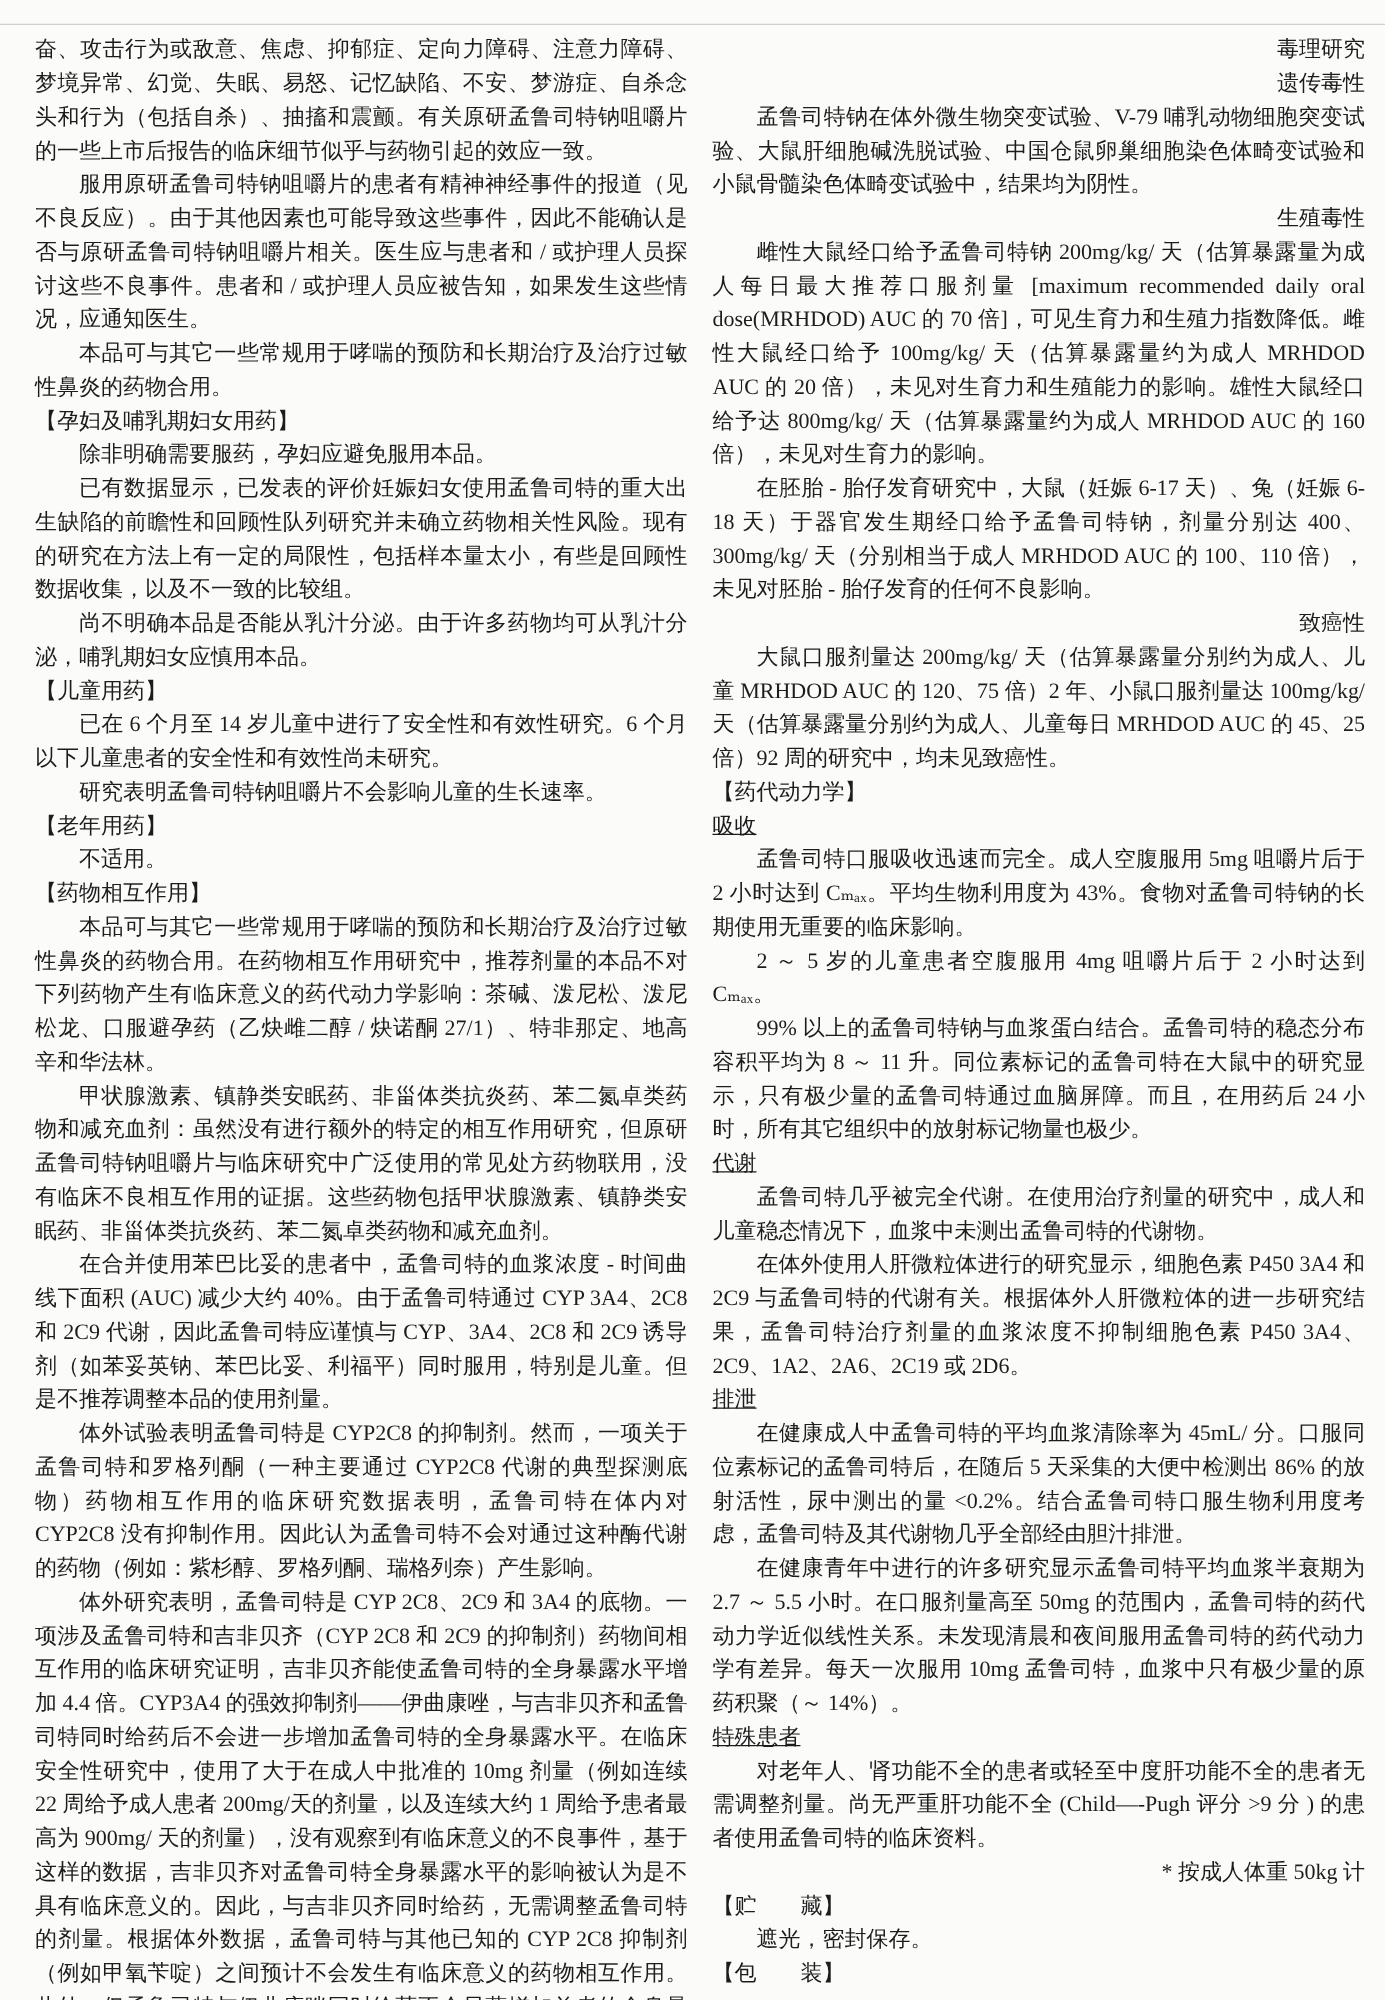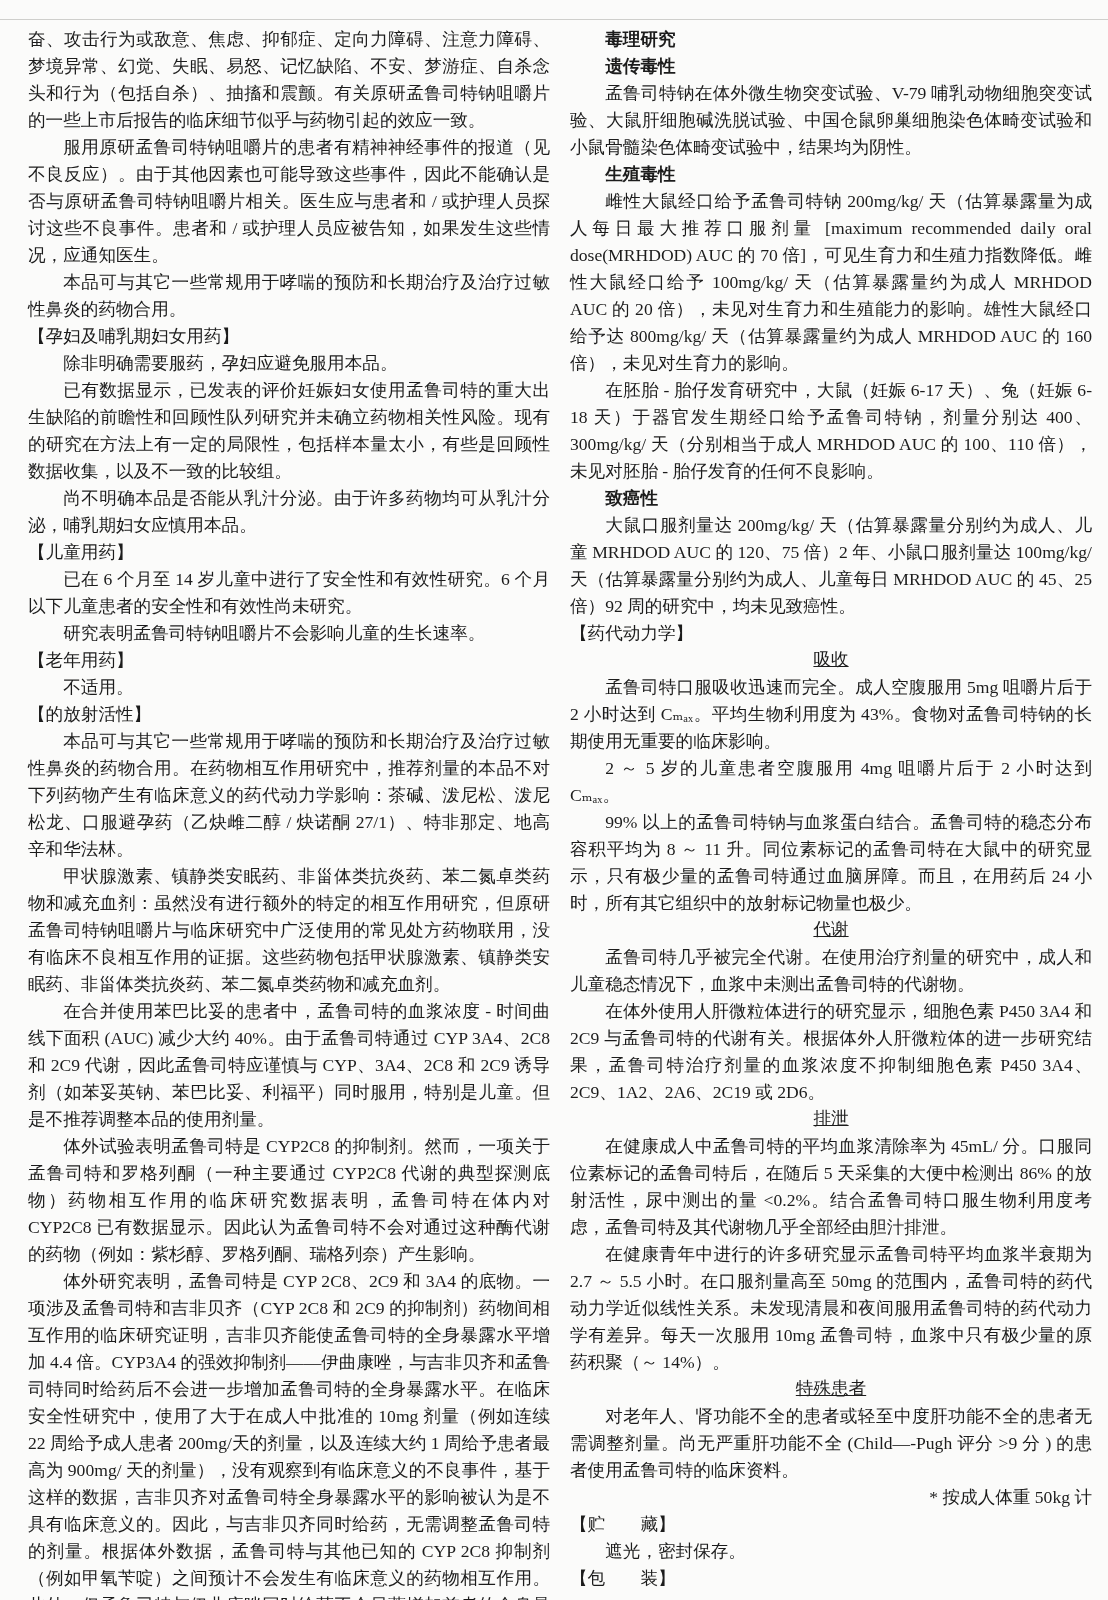--- a/index.html
+++ b/index.html
@@ -43,9 +43,9 @@
   .cont { text-indent: 0; }
   .h { text-indent: 0; }
   .sub-bold {
-    font-weight: bold;
+    font-weight: normal;
     text-indent: 2em;
-    text-align: left;
+    text-align: right;
   }
   .sub-underline {
     text-indent: 0;

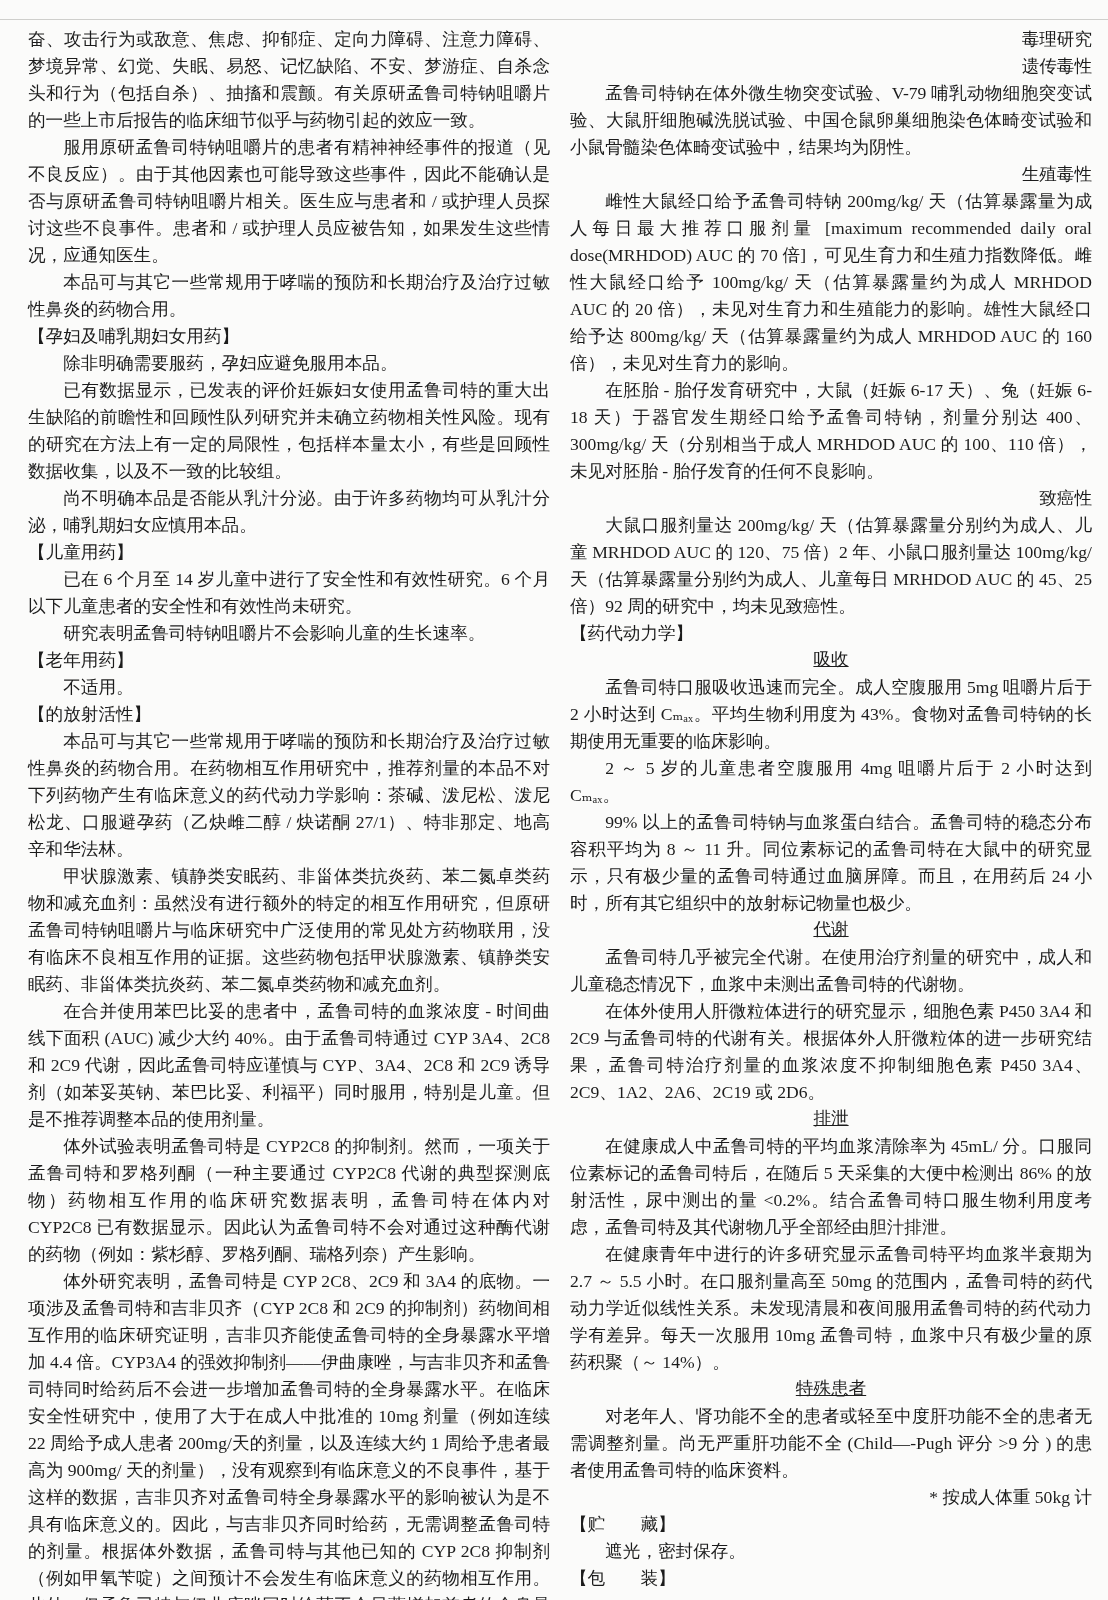--- a/index.html
+++ b/index.html
@@ -49,8 +49,7 @@
   }
   .sub-underline {
     text-indent: 0;
-    text-align: center;
-    font-family: Liberation Mono, monospace;
+    text-align: left;
   }
   .sub-underline .ul-text { text-decoration: underline; }
   .flush { text-indent: 0; text-align: right; }

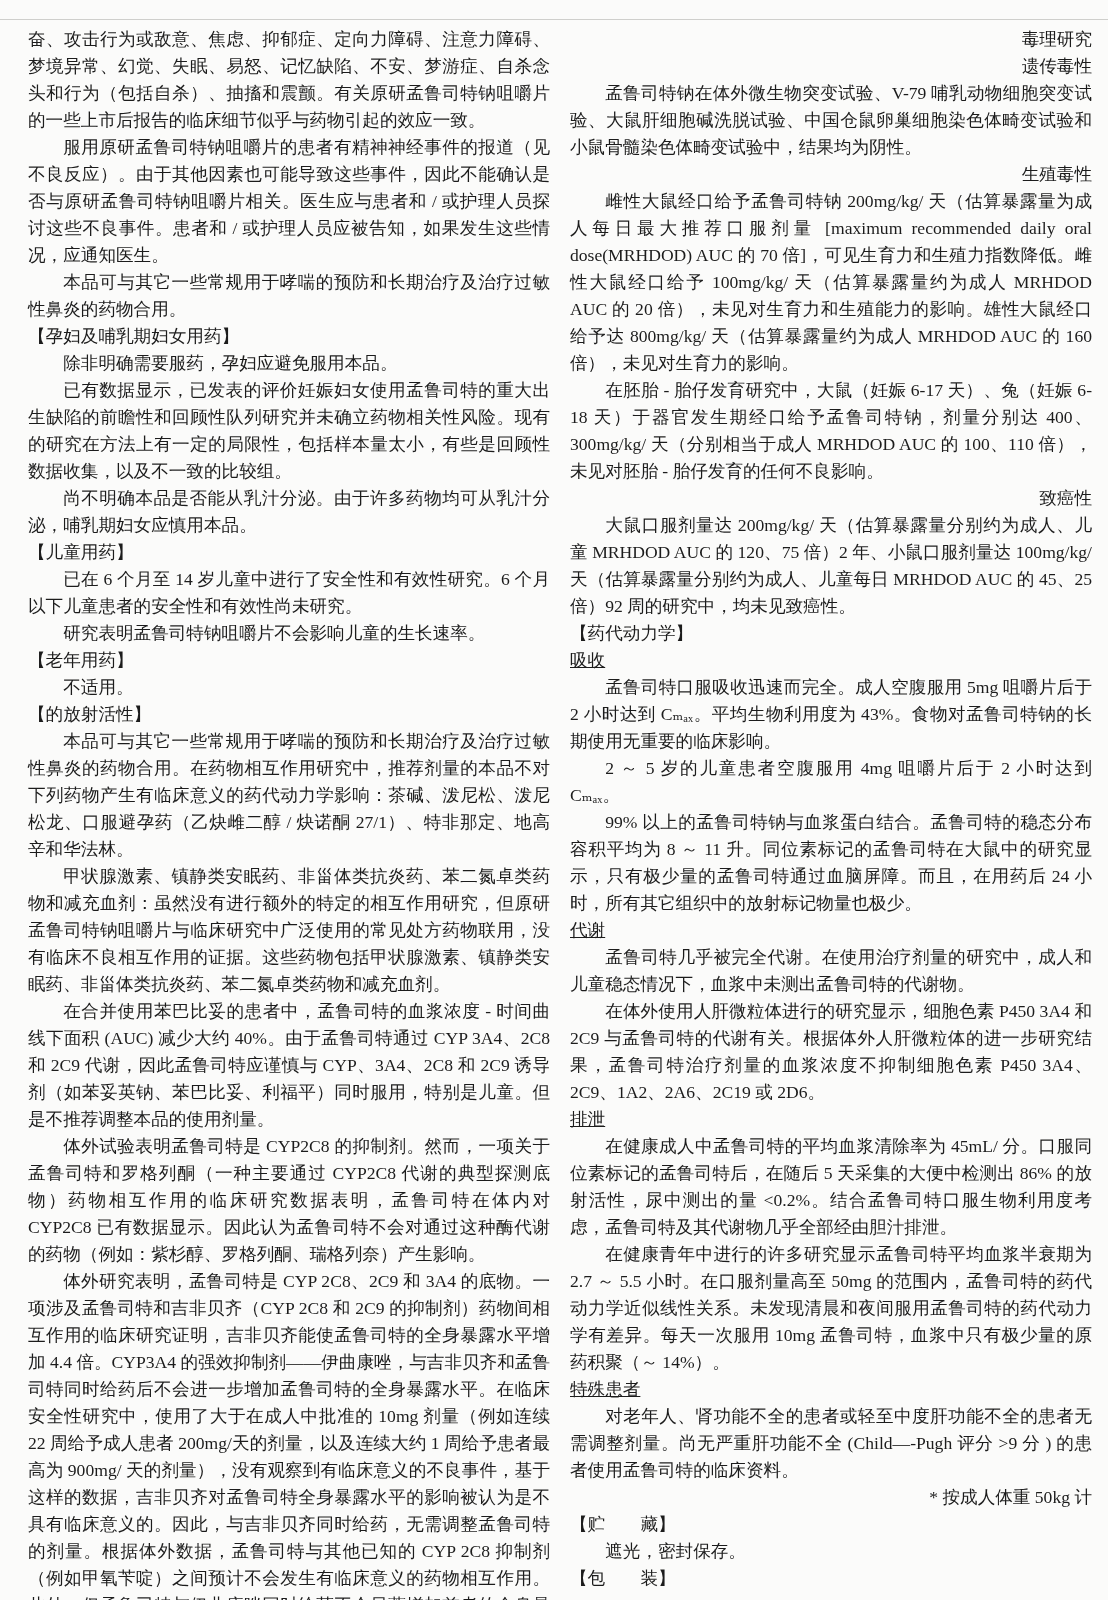--- a/index.html
+++ b/index.html
@@ -73,7 +73,7 @@
         <div class="blk p">研究表明孟鲁司特钠咀嚼片不会影响儿童的生长速率。</div>
         <div class="blk h">【老年用药】</div>
         <div class="blk p">不适用。</div>
-        <div class="blk h">【的放射活性】</div>
+        <div class="blk h">【药物相互作用】</div>
         <div class="blk p">本品可与其它一些常规用于哮喘的预防和长期治疗及治疗过敏性鼻炎的药物合用。在药物相互作用研究中，推荐剂量的本品不对下列药物产生有临床意义的药代动力学影响：茶碱、泼尼松、泼尼松龙、口服避孕药（乙炔雌二醇 / 炔诺酮 27/1）、特非那定、地高辛和华法林。</div>
         <div class="blk p">甲状腺激素、镇静类安眠药、非甾体类抗炎药、苯二氮卓类药物和减充血剂：虽然没有进行额外的特定的相互作用研究，但原研孟鲁司特钠咀嚼片与临床研究中广泛使用的常见处方药物联用，没有临床不良相互作用的证据。这些药物包括甲状腺激素、镇静类安眠药、非甾体类抗炎药、苯二氮卓类药物和减充血剂。</div>
         <div class="blk p">在合并使用苯巴比妥的患者中，孟鲁司特的血浆浓度 - 时间曲线下面积 (AUC) 减少大约 40%。由于孟鲁司特通过 CYP 3A4、2C8 和 2C9 代谢，因此孟鲁司特应谨慎与 CYP、3A4、2C8 和 2C9 诱导剂（如苯妥英钠、苯巴比妥、利福平）同时服用，特别是儿童。但是不推荐调整本品的使用剂量。</div>

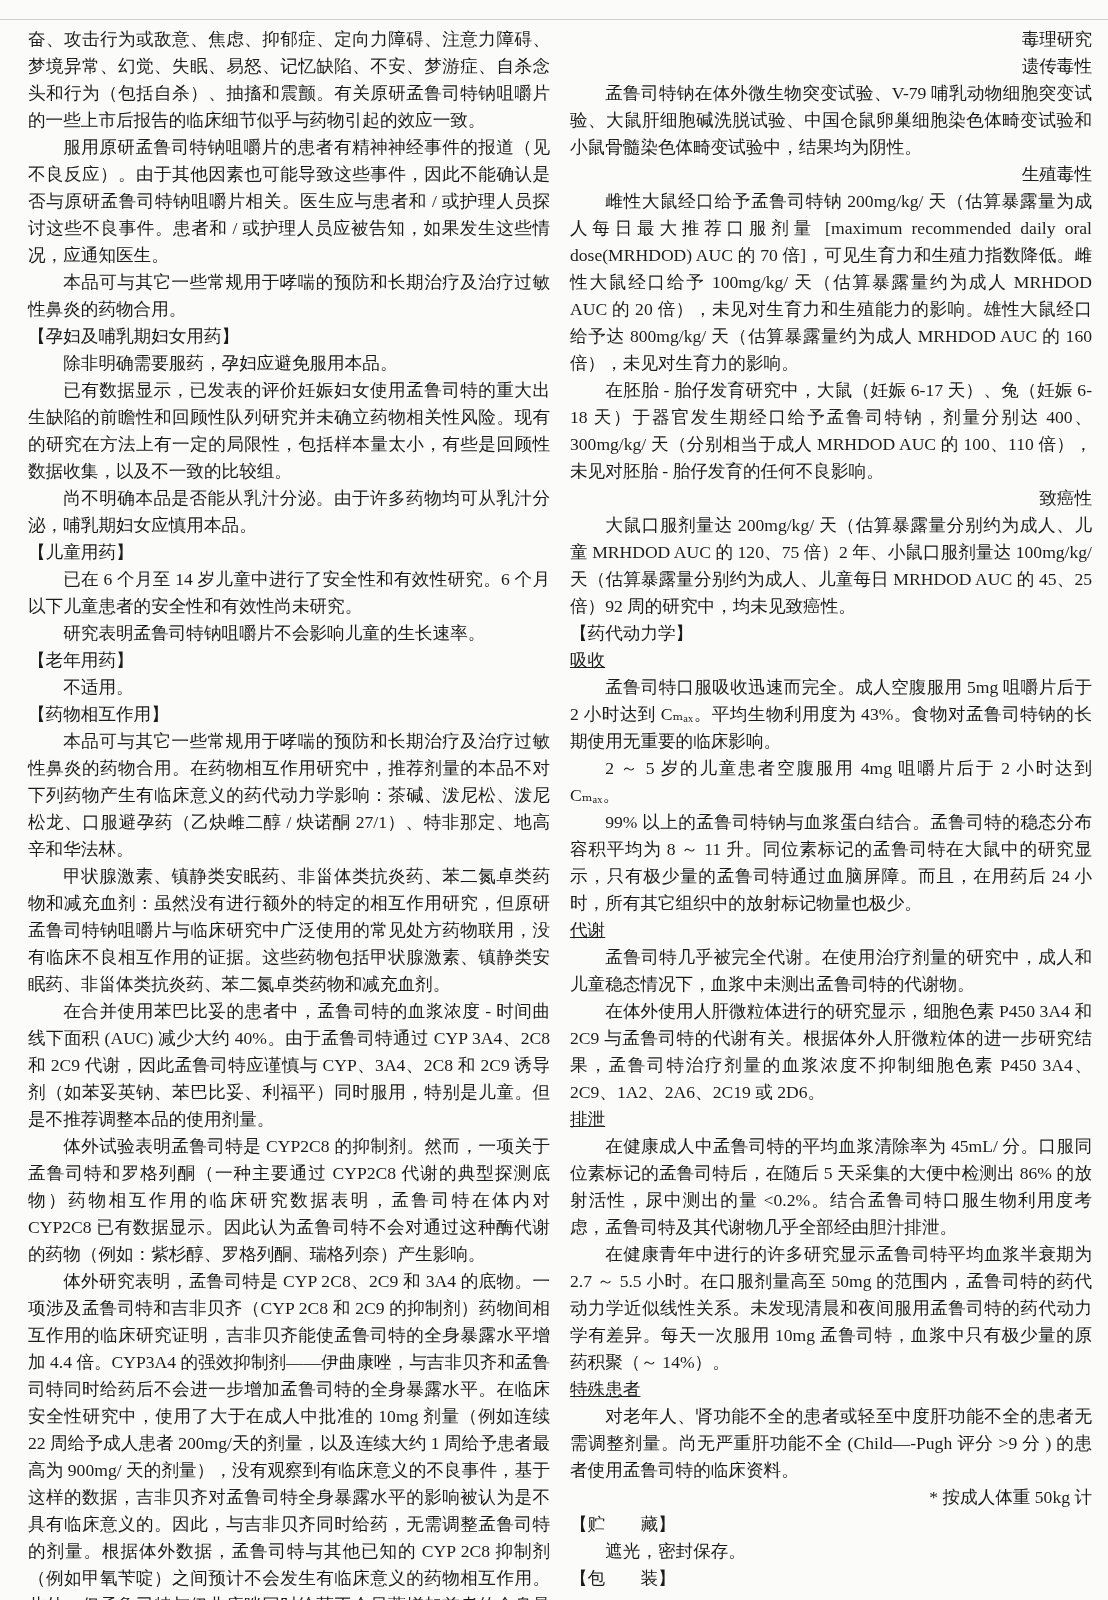--- a/index.html
+++ b/index.html
@@ -77,7 +77,7 @@
         <div class="blk p">本品可与其它一些常规用于哮喘的预防和长期治疗及治疗过敏性鼻炎的药物合用。在药物相互作用研究中，推荐剂量的本品不对下列药物产生有临床意义的药代动力学影响：茶碱、泼尼松、泼尼松龙、口服避孕药（乙炔雌二醇 / 炔诺酮 27/1）、特非那定、地高辛和华法林。</div>
         <div class="blk p">甲状腺激素、镇静类安眠药、非甾体类抗炎药、苯二氮卓类药物和减充血剂：虽然没有进行额外的特定的相互作用研究，但原研孟鲁司特钠咀嚼片与临床研究中广泛使用的常见处方药物联用，没有临床不良相互作用的证据。这些药物包括甲状腺激素、镇静类安眠药、非甾体类抗炎药、苯二氮卓类药物和减充血剂。</div>
         <div class="blk p">在合并使用苯巴比妥的患者中，孟鲁司特的血浆浓度 - 时间曲线下面积 (AUC) 减少大约 40%。由于孟鲁司特通过 CYP 3A4、2C8 和 2C9 代谢，因此孟鲁司特应谨慎与 CYP、3A4、2C8 和 2C9 诱导剂（如苯妥英钠、苯巴比妥、利福平）同时服用，特别是儿童。但是不推荐调整本品的使用剂量。</div>
-        <div class="blk p">体外试验表明孟鲁司特是 CYP2C8 的抑制剂。然而，一项关于孟鲁司特和罗格列酮（一种主要通过 CYP2C8 代谢的典型探测底物）药物相互作用的临床研究数据表明，孟鲁司特在体内对 CYP2C8 已有数据显示。因此认为孟鲁司特不会对通过这种酶代谢的药物（例如：紫杉醇、罗格列酮、瑞格列奈）产生影响。</div>
+        <div class="blk p">体外试验表明孟鲁司特是 CYP2C8 的抑制剂。然而，一项关于孟鲁司特和罗格列酮（一种主要通过 CYP2C8 代谢的典型探测底物）药物相互作用的临床研究数据表明，孟鲁司特在体内对 CYP2C8 没有抑制作用。因此认为孟鲁司特不会对通过这种酶代谢的药物（例如：紫杉醇、罗格列酮、瑞格列奈）产生影响。</div>
         <div class="blk p">体外研究表明，孟鲁司特是 CYP 2C8、2C9 和 3A4 的底物。一项涉及孟鲁司特和吉非贝齐（CYP 2C8 和 2C9 的抑制剂）药物间相互作用的临床研究证明，吉非贝齐能使孟鲁司特的全身暴露水平增加 4.4 倍。CYP3A4 的强效抑制剂——伊曲康唑，与吉非贝齐和孟鲁司特同时给药后不会进一步增加孟鲁司特的全身暴露水平。在临床安全性研究中，使用了大于在成人中批准的 10mg 剂量（例如连续 22 周给予成人患者 200mg/天的剂量，以及连续大约 1 周给予患者最高为 900mg/ 天的剂量），没有观察到有临床意义的不良事件，基于这样的数据，吉非贝齐对孟鲁司特全身暴露水平的影响被认为是不具有临床意义的。因此，与吉非贝齐同时给药，无需调整孟鲁司特的剂量。根据体外数据，孟鲁司特与其他已知的 CYP 2C8 抑制剂（例如甲氧苄啶）之间预计不会发生有临床意义的药物相互作用。此外，仅孟鲁司特与伊曲康唑同时给药不会显著增加前者的全身暴露水平。</div>
       </div>
     <div class="col" id="col-right">

